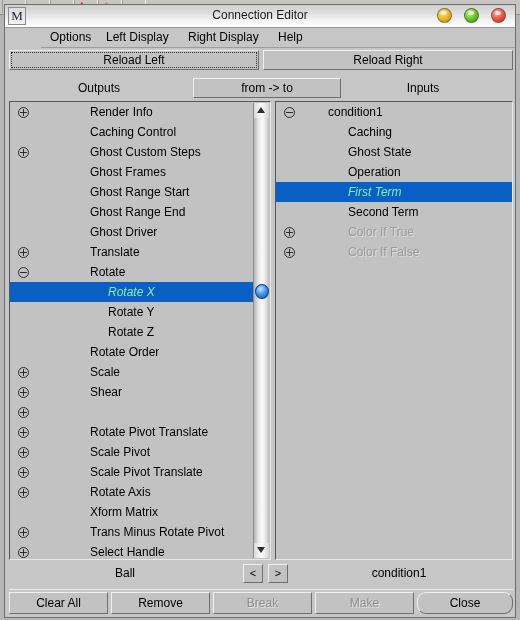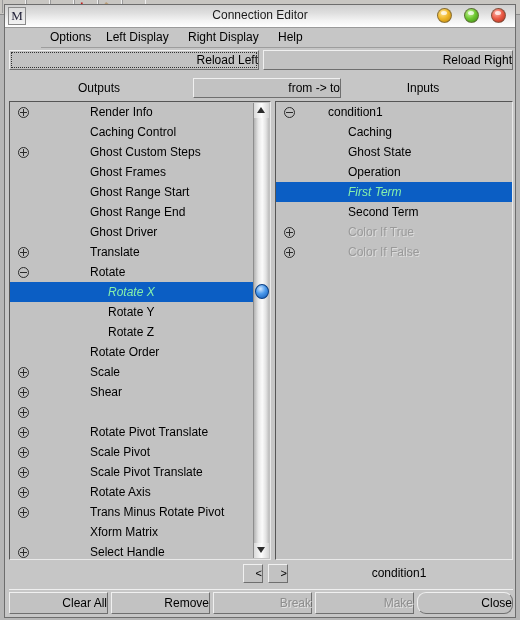--- a/index.html
+++ b/index.html
@@ -52,7 +52,7 @@
   
   .btn3d{background:#c2c2c2;border-top:1px solid #f0f0f0;border-left:1px solid #f0f0f0;
     border-right:1px solid #6f6f6f;border-bottom:1px solid #6f6f6f;
-    box-sizing:border-box;text-align:right;cursor:default;color:#000;}
+    box-sizing:border-box;text-align:center;cursor:default;color:#000;}
   .btn3d.focus{outline:1px dotted #333;outline-offset:-3px;}
   .btn3d.disabled{color:#8e8e8e;text-shadow:1px 1px 0 #e3e3e3;}
 

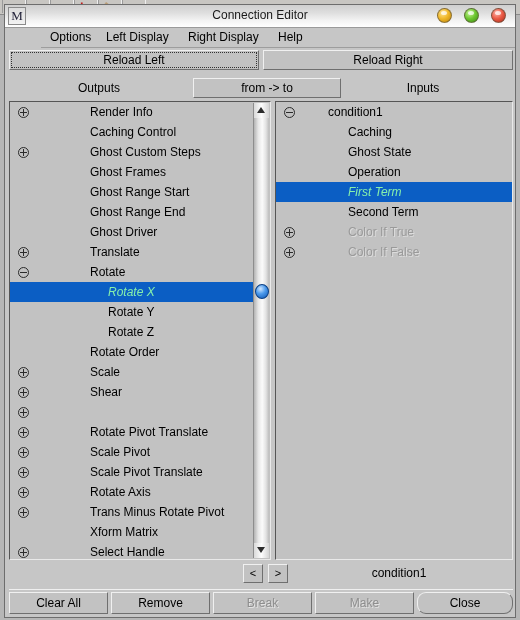--- a/index.html
+++ b/index.html
@@ -249,11 +249,11 @@
             <span class="lbl" style="left: 80px;">Rotate Axis</span>
           </div>
           <div class="row">
+            <span class="lbl" style="left: 80px;">Xform Matrix</span>
+          </div>
+          <div class="row">
             <span class="tog plus"></span>
             <span class="lbl" style="left: 80px;">Trans Minus Rotate Pivot</span>
-          </div>
-          <div class="row">
-            <span class="lbl" style="left: 80px;">Xform Matrix</span>
           </div>
           <div class="row">
             <span class="tog plus"></span>

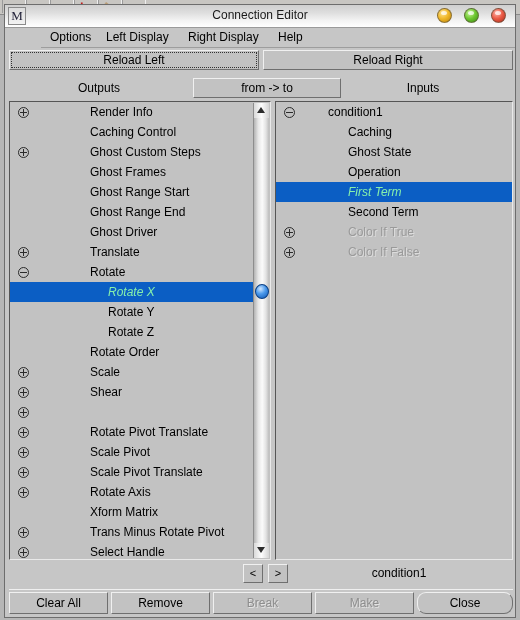--- a/index.html
+++ b/index.html
@@ -306,6 +306,7 @@
   </div>
 
   <div id="statusrow">
+    <div id="st-left">Ball</div>
     <div id="nav-prev" class="btn3d">&lt;</div>
     <div id="nav-next" class="btn3d">&gt;</div>
     <div id="st-right">condition1</div>

